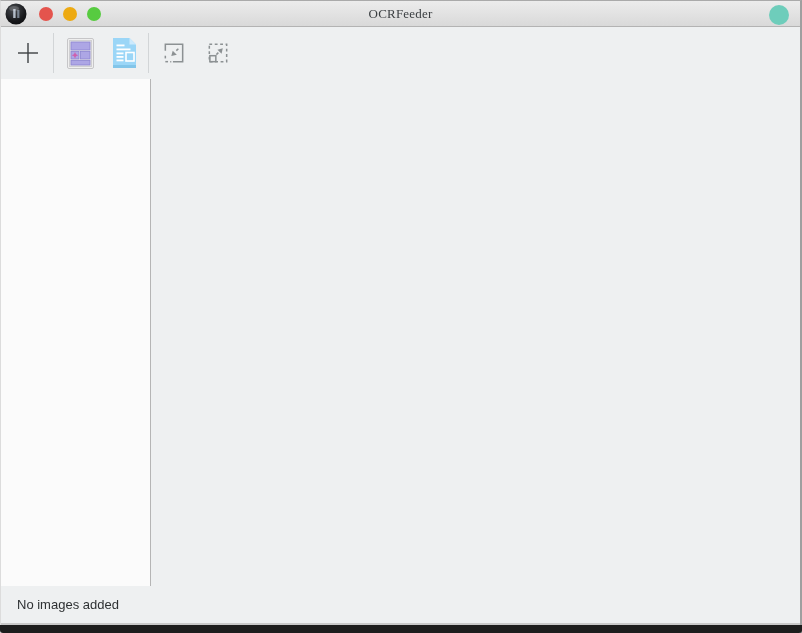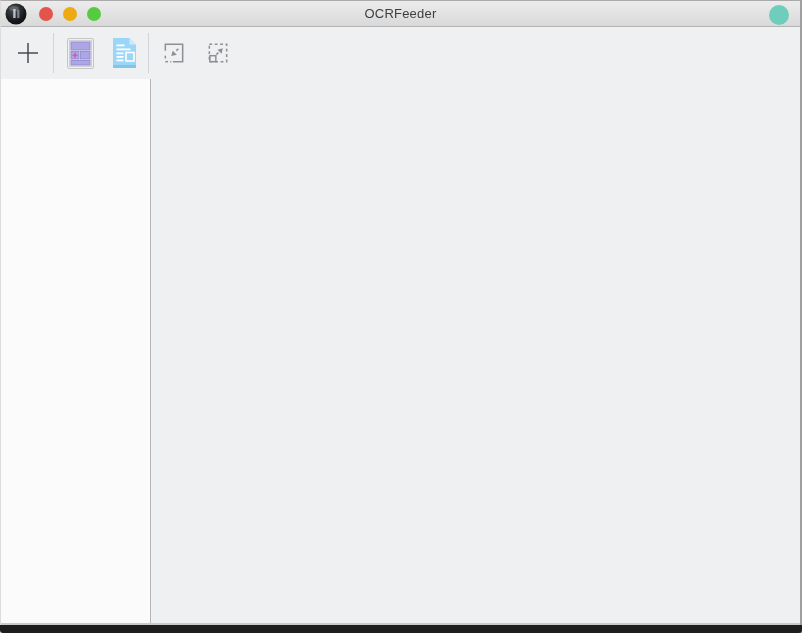--- a/index.html
+++ b/index.html
@@ -37,6 +37,7 @@
     display: flex; align-items: center; justify-content: center;
     font-size: 13px; color: #3b3f42; letter-spacing: 0.2px;
     pointer-events: none;
+    font-family: Liberation Serif, serif;
   }
   .indicator {
     position: absolute; right: 11px; top: 4px;

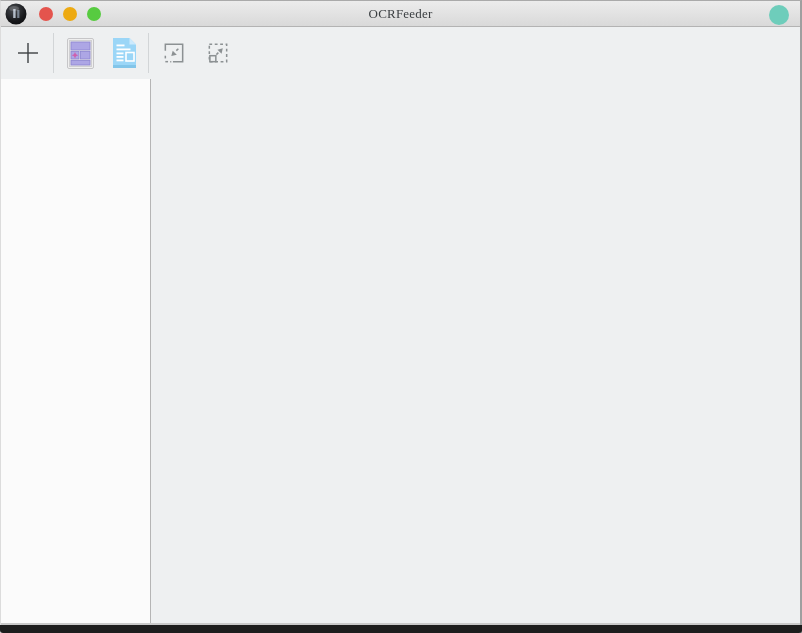--- a/index.html
+++ b/index.html
@@ -200,6 +200,9 @@
     <div class="main"></div>
   </div>
 
+  <div class="statusbar">
+    <span>No images added</span>
+  </div>
 
   <div class="bottom-edge"></div>
   <div class="frame-bottom"></div>

